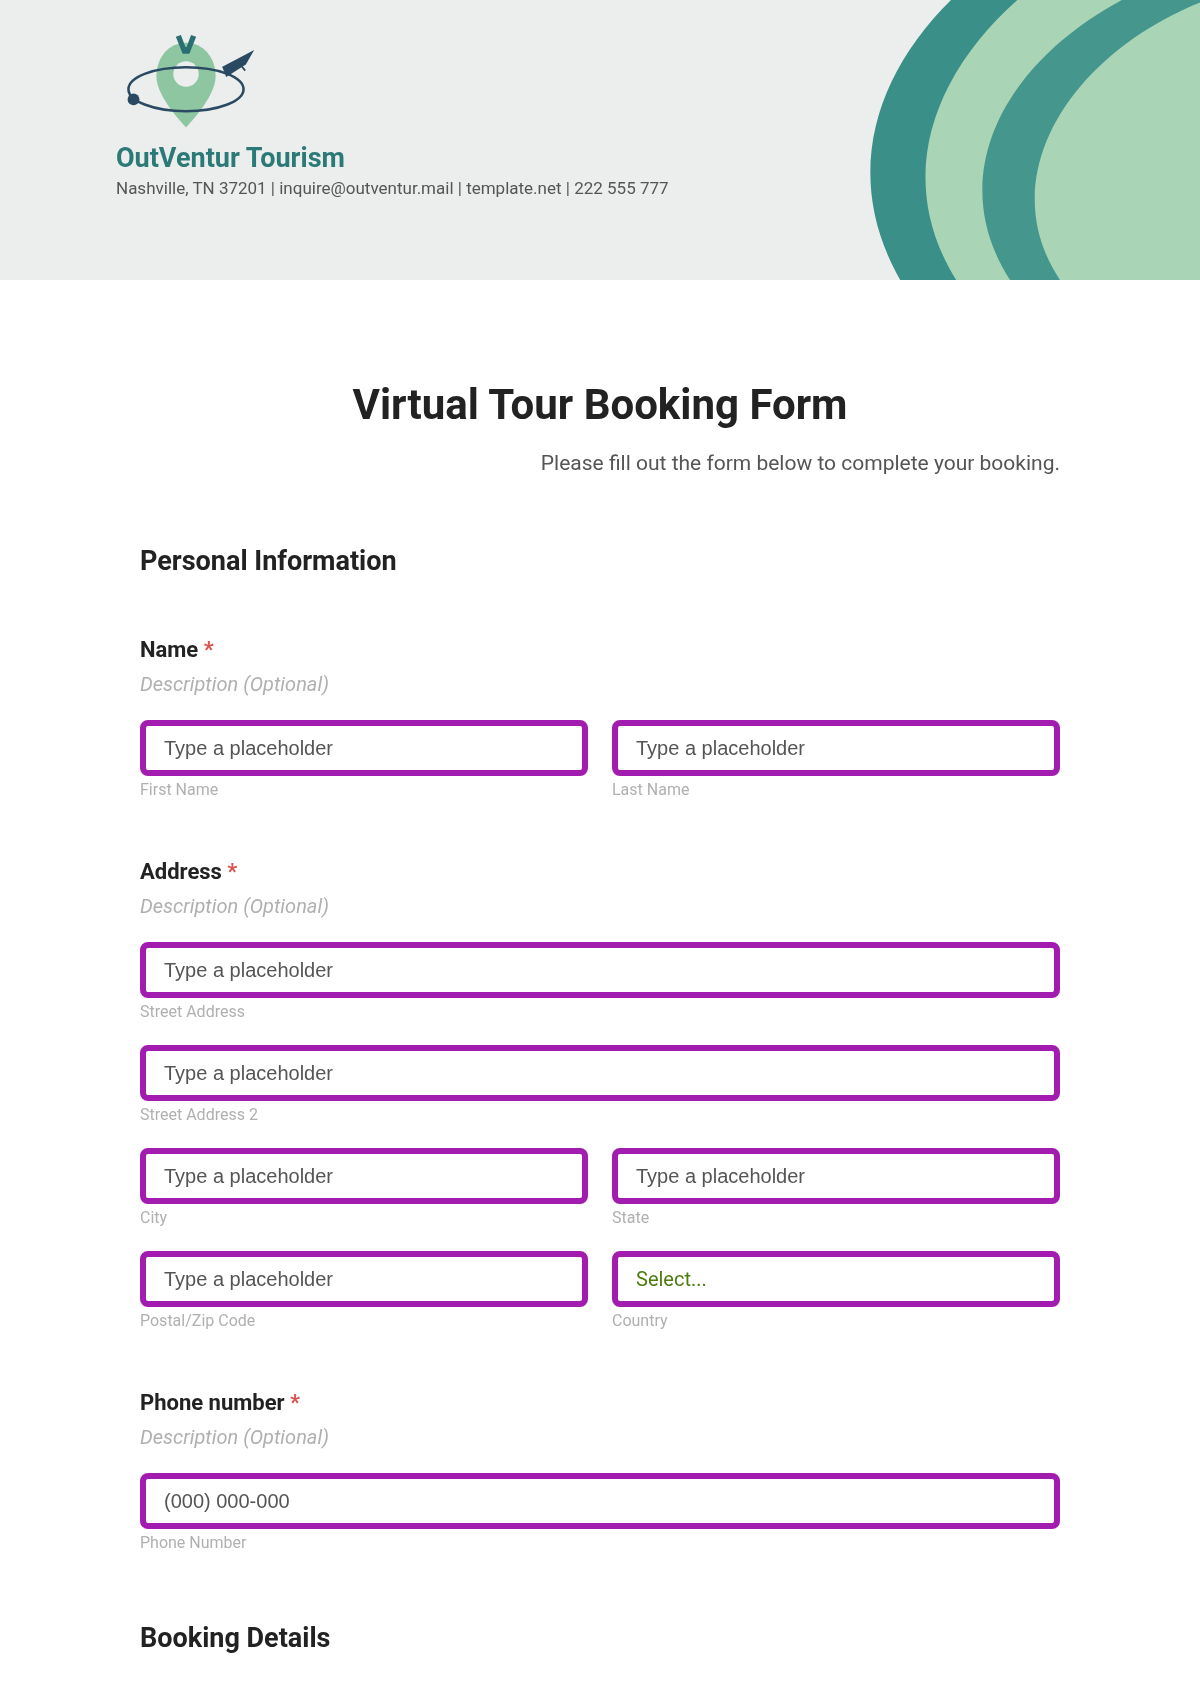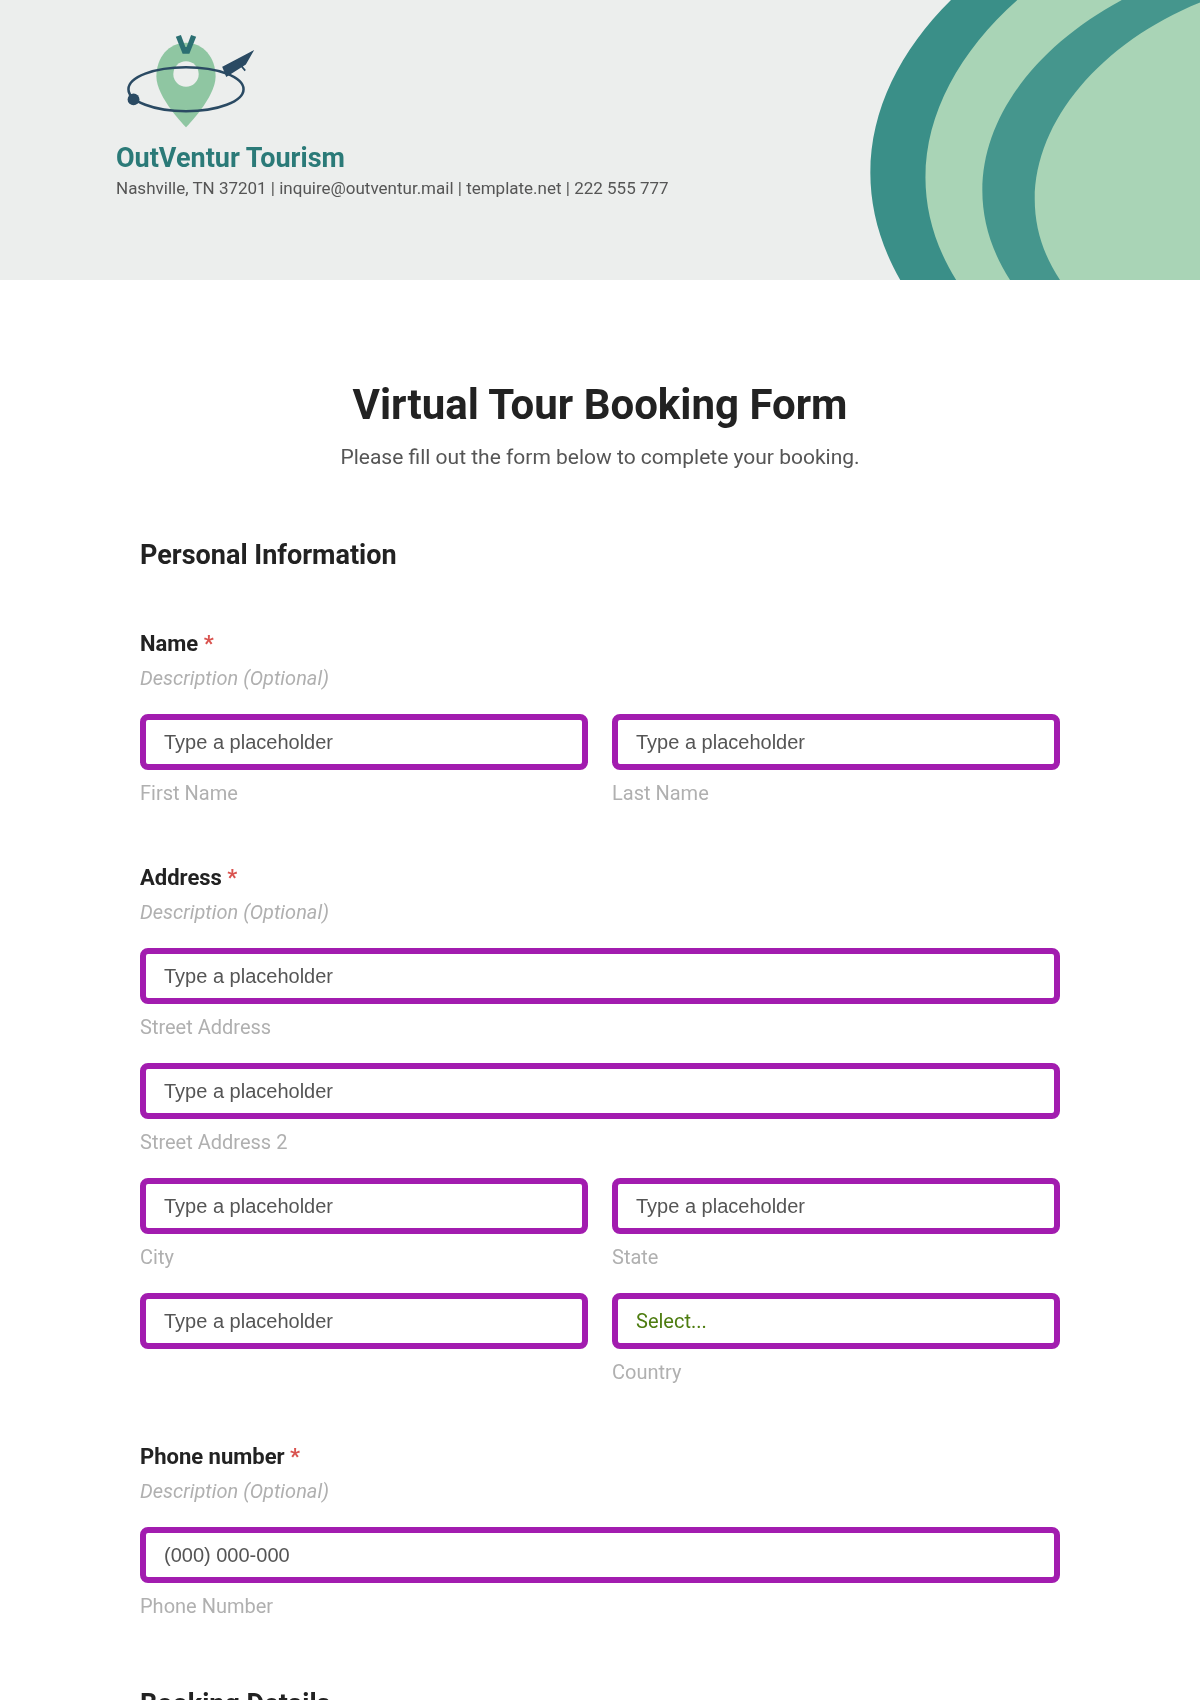--- a/index.html
+++ b/index.html
@@ -58,9 +58,9 @@
   }
   .form-subtitle {
     font-size: 21px;
-    text-align: center;
+    text-align: right;
     color: #555;
-    margin-top: 16px;
+    margin-top: 22px;
   }
   .section-title {
     font-size: 27px;

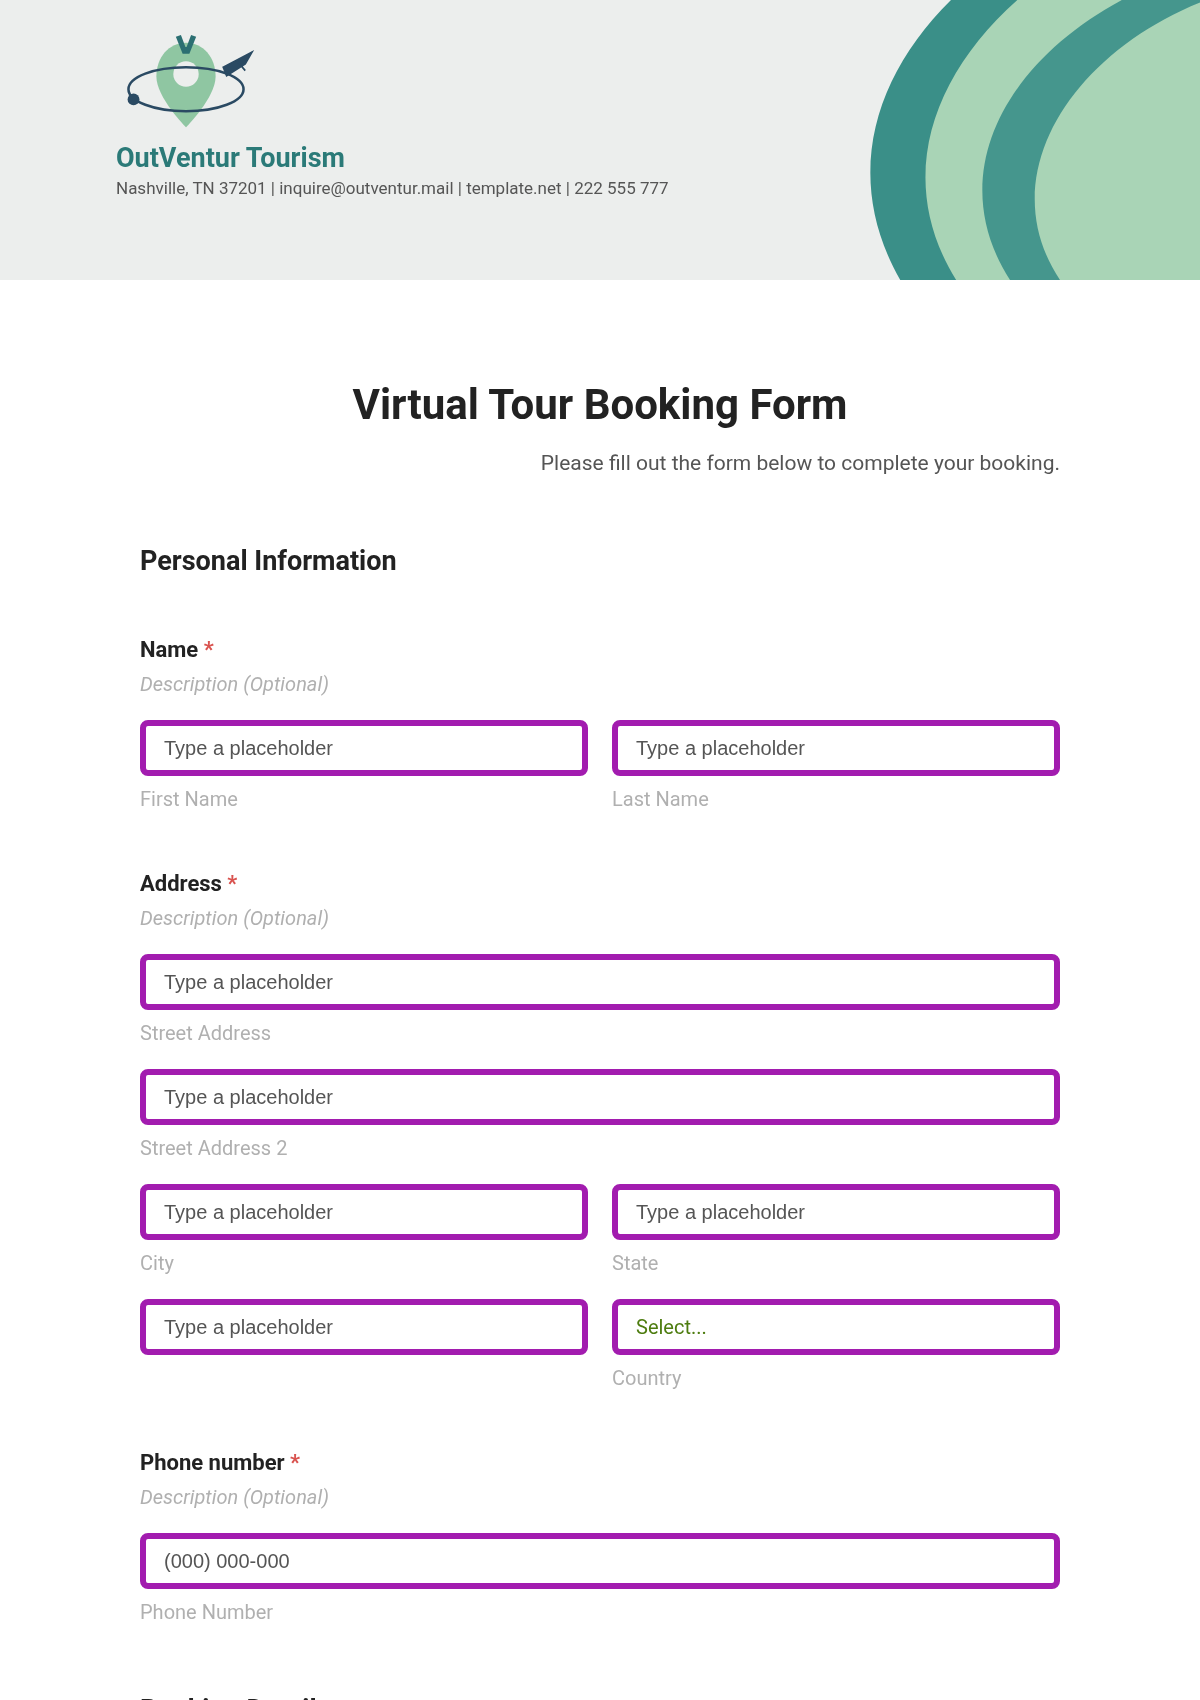--- a/index.html
+++ b/index.html
@@ -107,9 +107,9 @@
     cursor: pointer;
   }
   .sub-label {
-    font-size: 20px;
+    font-size: 16px;
     color: #b0b0b0;
-    margin-top: 11px;
+    margin-top: 4px;
   }
 </style>
 </head>

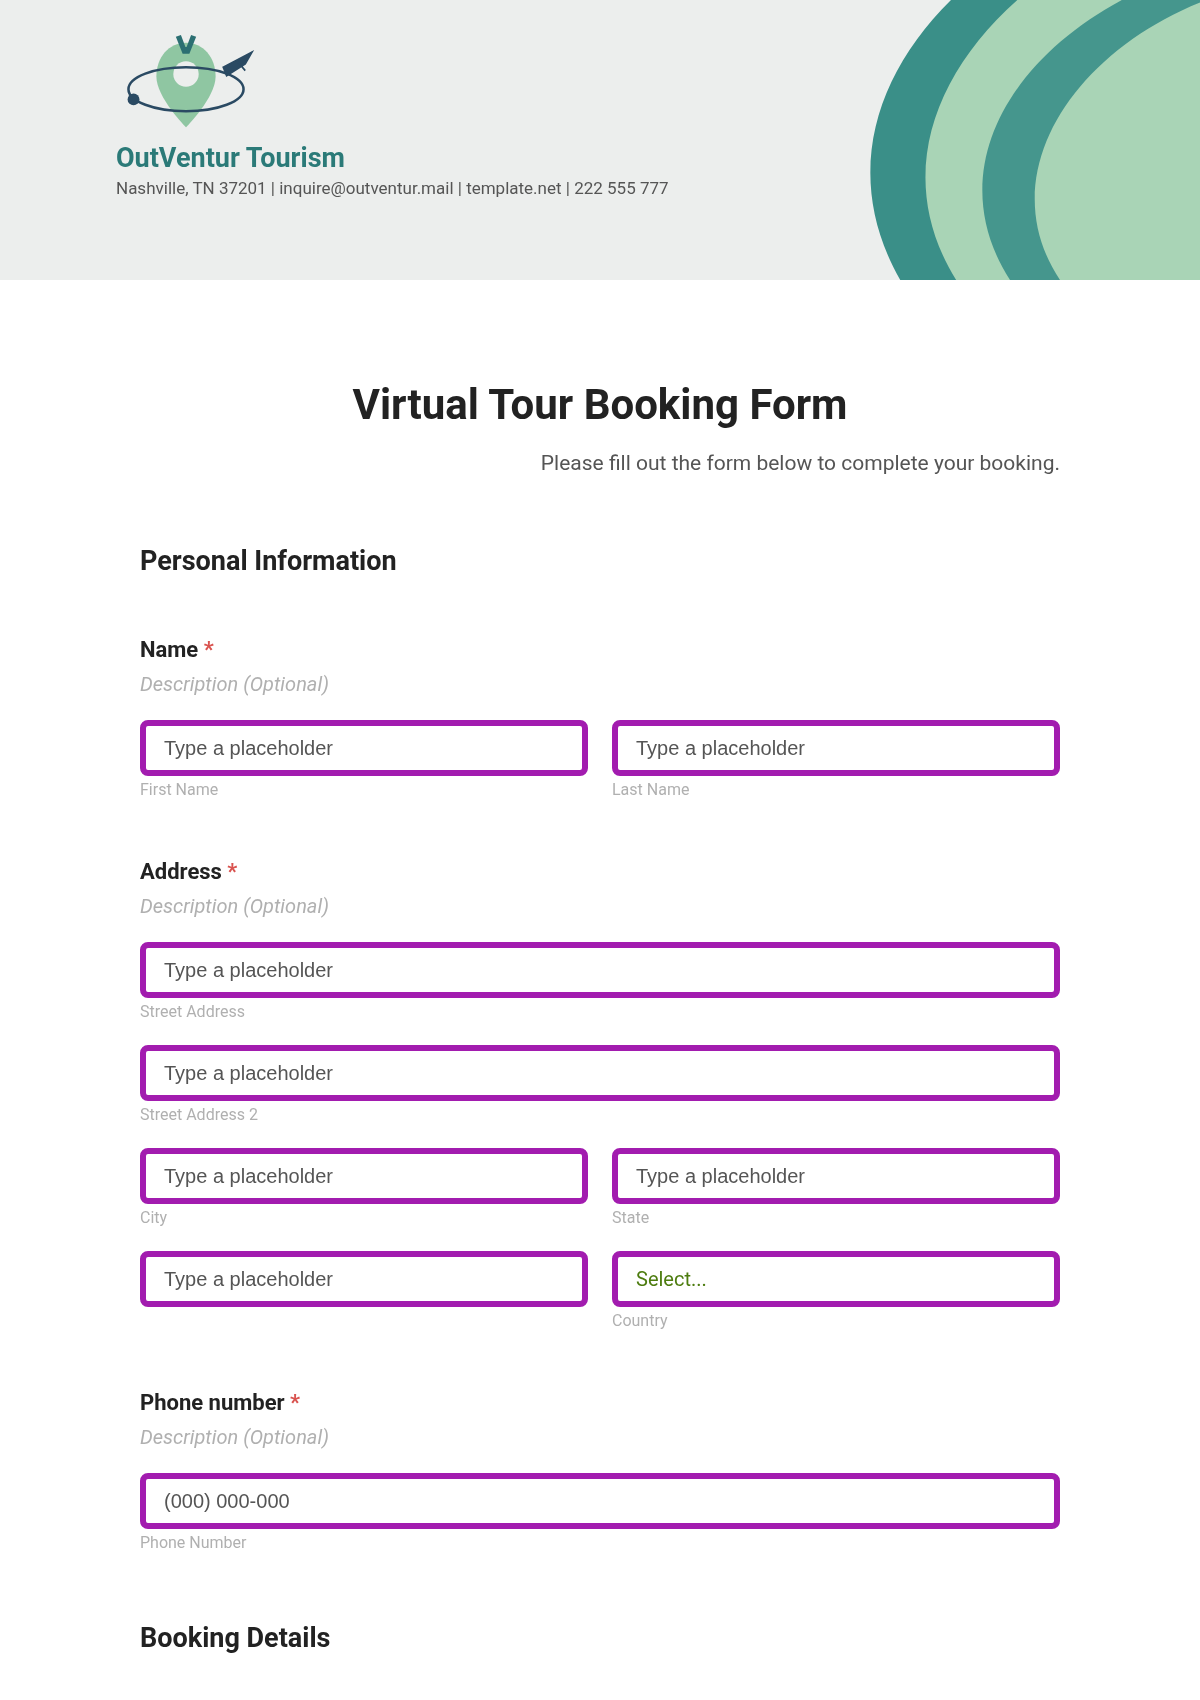--- a/index.html
+++ b/index.html
@@ -197,6 +197,7 @@
     <div class="row">
       <div class="col">
         <input class="text-input" type="text" placeholder="Type a placeholder" style="">
+        <div class="sub-label">Postal/Zip Code</div>
       </div>
       <div class="col">
         <div class="select-box">

